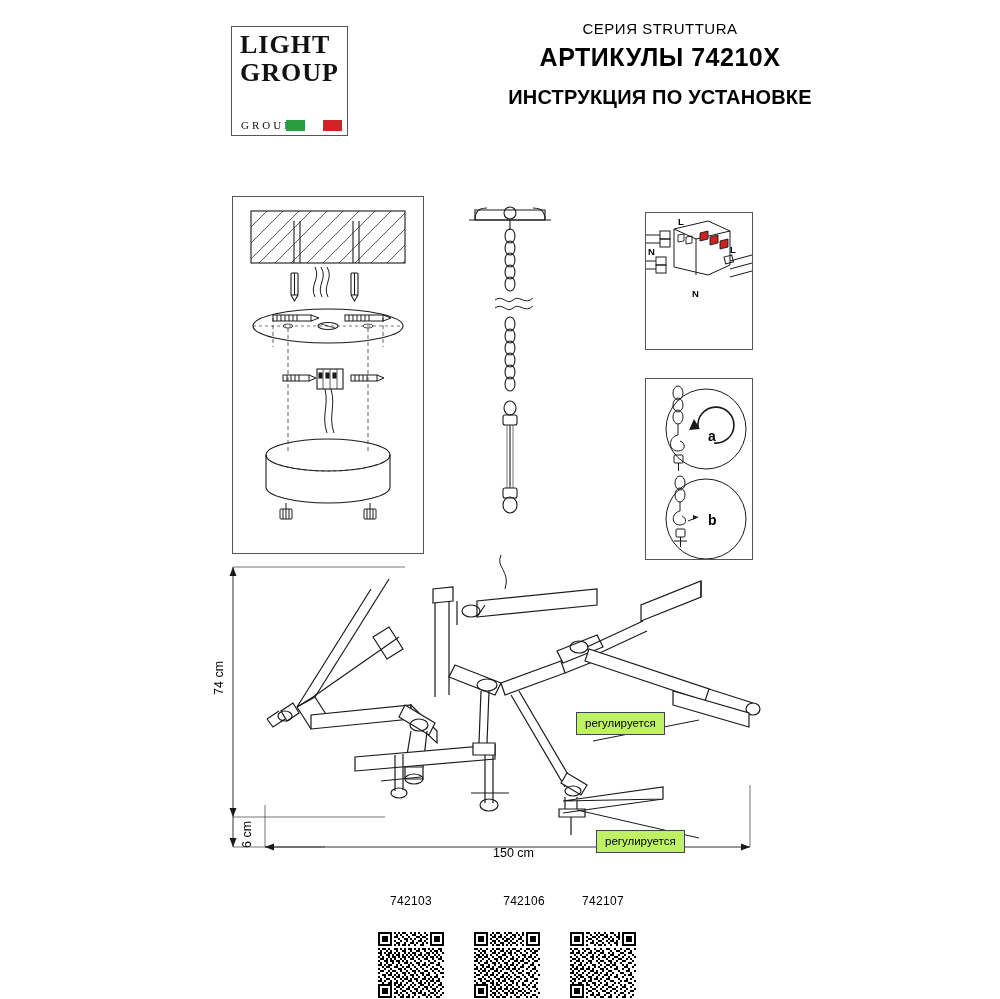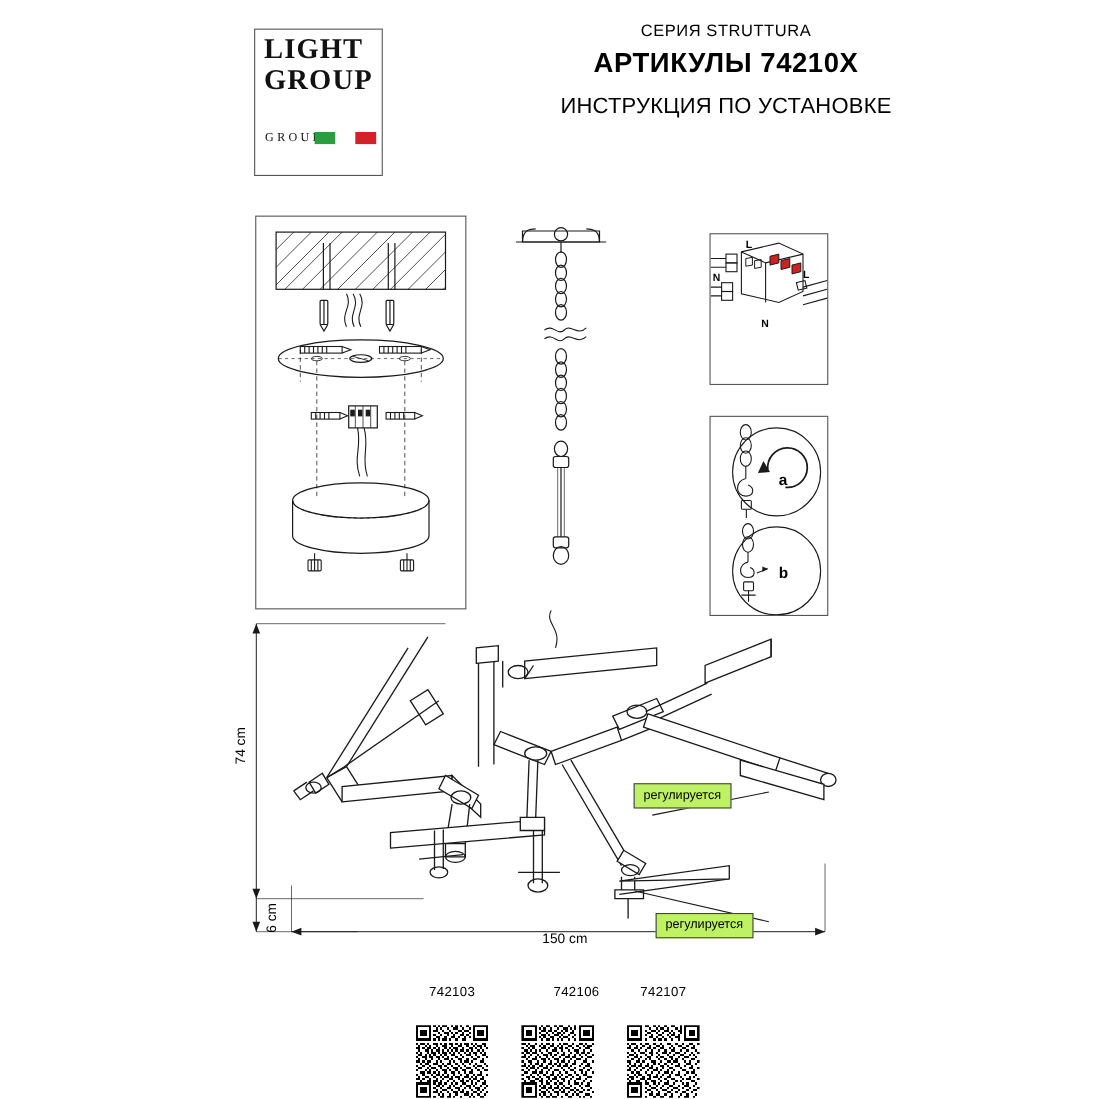--- a/index.html
+++ b/index.html
@@ -27,7 +27,7 @@
     left: 231px;
     top: 26px;
     width: 117px;
-    height: 134px;
+    height: 110px;
     border: 1.5px solid #555;
     box-sizing: border-box;
     background: #fff;

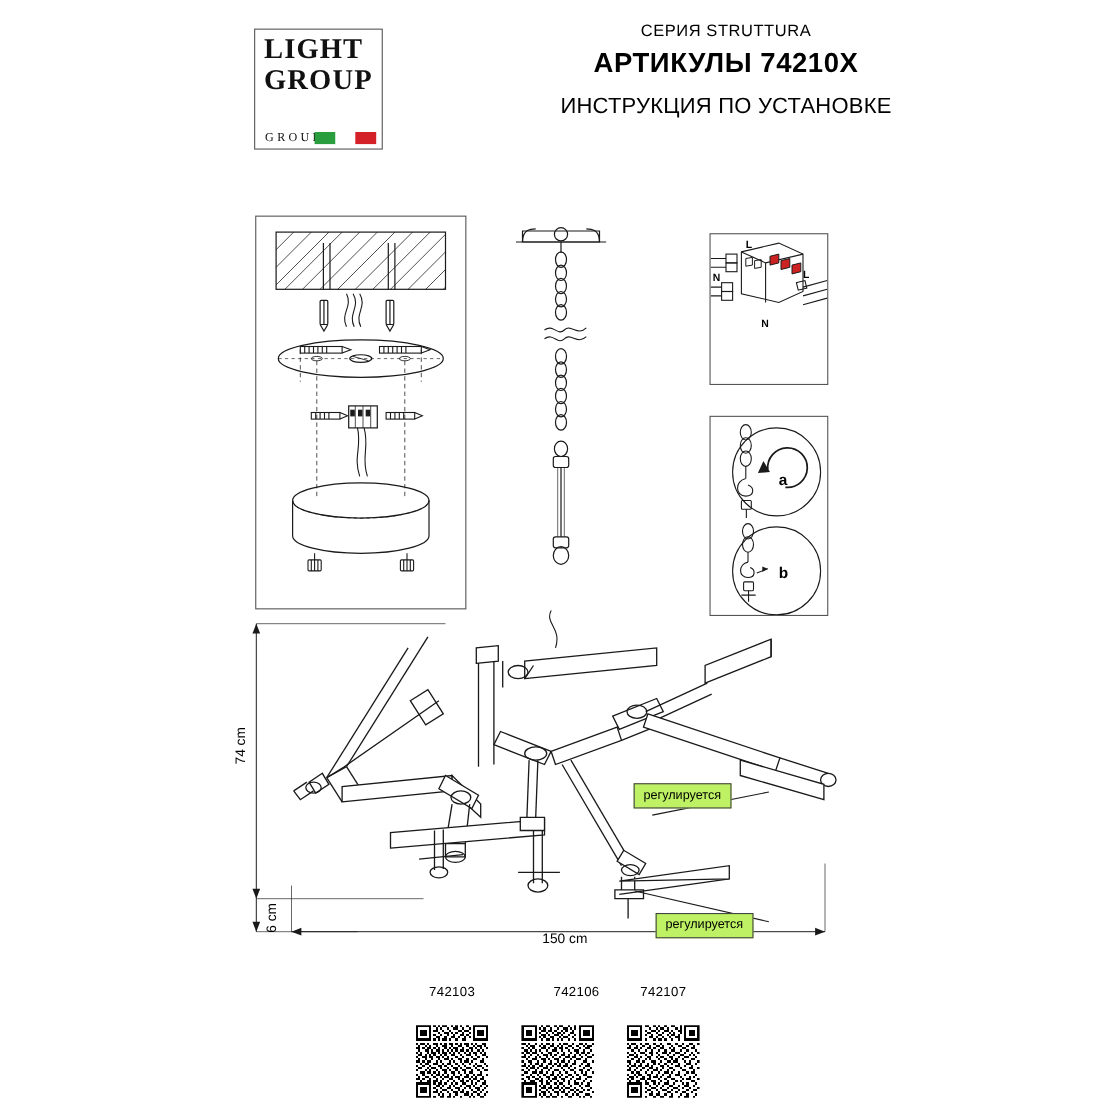--- a/index.html
+++ b/index.html
@@ -87,7 +87,7 @@
   .hl3 {
     margin-top: 12px;
     font-size: 20px;
-    font-weight: normal;
+    font-weight: bold;
     line-height: 26px;
     letter-spacing: 0.2px;
   }

